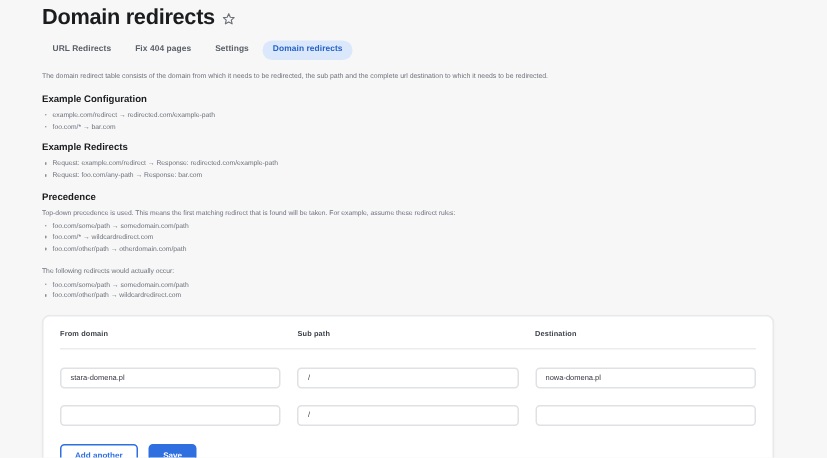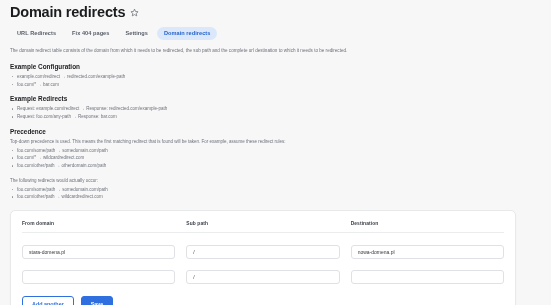--- a/index.html
+++ b/index.html
@@ -19,7 +19,7 @@
     width: 526px;
     height: 305px;
     box-sizing: border-box;
-    padding: 5px 10px 0 10px;
+    padding: 5px 10px 0 28px;
   }
 
   

